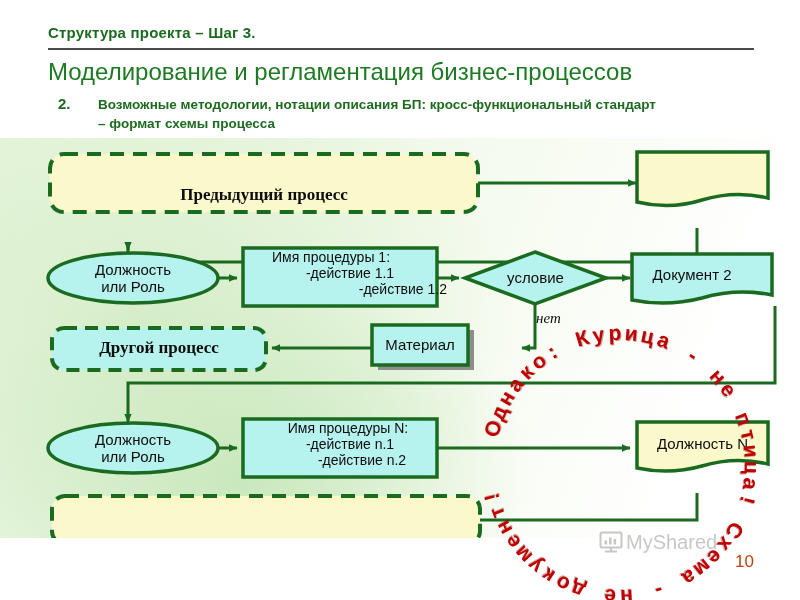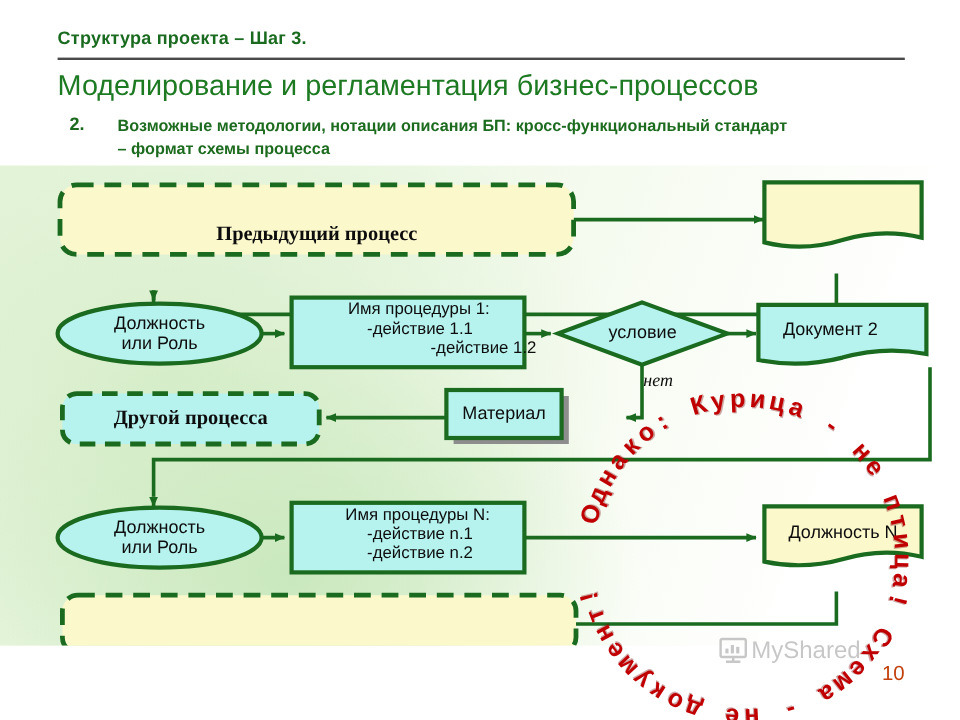--- a/index.html
+++ b/index.html
@@ -230,7 +230,7 @@
     <div class="node-label sans-node" style="left:48px; top:123px; width:170px;">Должность</div>
     <div class="node-label sans-node" style="left:48px; top:140px; width:170px;">или Роль</div>
 
-    <div class="node-label sans-node-sm" style="left:246px; top:111px; width:206px;">Имя процедуры 1:</div>
+    <div class="node-label sans-node-sm" style="left:228px; top:111px; width:206px;">Имя процедуры 1:</div>
     <div class="node-label sans-node-sm" style="left:253px; top:127px; width:194px;">-действие 1.1</div>
     <div class="node-label sans-node-sm" style="left:253px; top:143px; width:194px;text-align:right;">-действие 1.2</div>
 

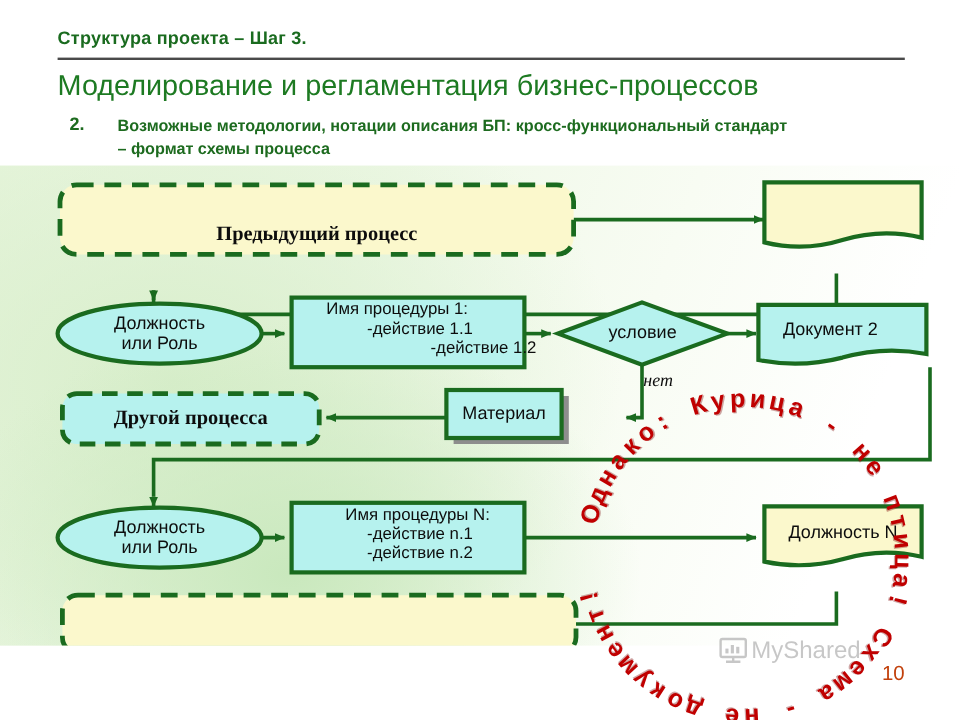--- a/index.html
+++ b/index.html
@@ -242,7 +242,7 @@
 
     <div class="node-label sans-node" style="left:372px; top:198px; width:96px;">Материал</div>
 
-    <div class="node-label serif-node" style="left:52px; top:200px; width:214px;">Другой процесса</div>
+    <div class="node-label serif-node" style="left:52px; top:200px; width:214px;">Другой процесс</div>
 
     <div class="node-label sans-node" style="left:48px; top:293px; width:170px;">Должность</div>
     <div class="node-label sans-node" style="left:48px; top:310px; width:170px;">или Роль</div>

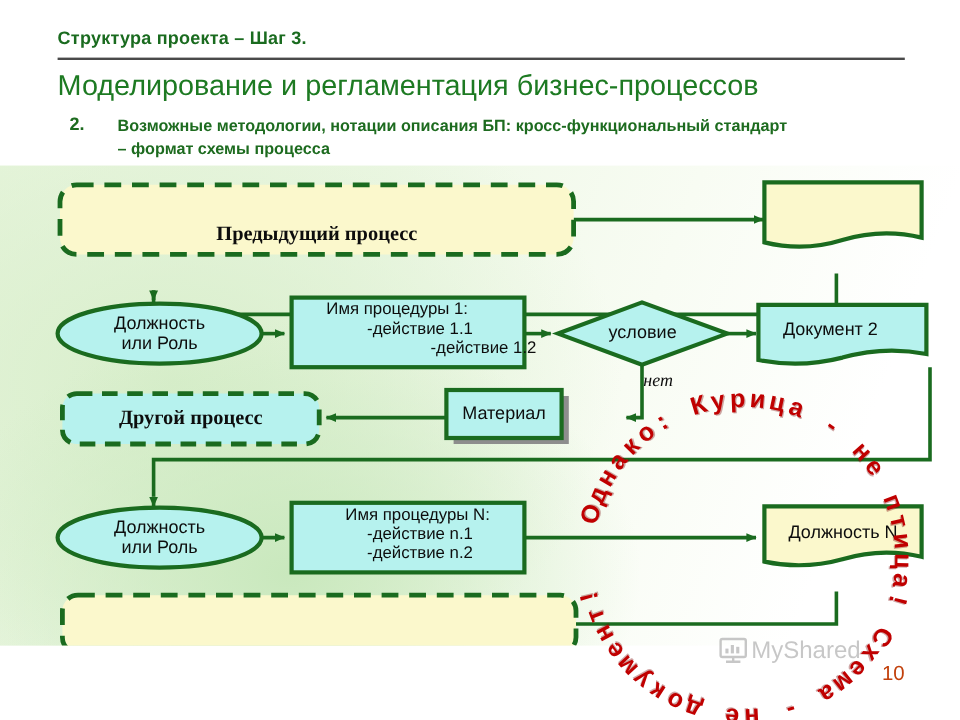--- a/index.html
+++ b/index.html
@@ -249,7 +249,7 @@
 
     <div class="node-label sans-node-sm" style="left:243px; top:282px; width:210px;">Имя процедуры N:</div>
     <div class="node-label sans-node-sm" style="left:253px; top:298px; width:194px;">-действие n.1</div>
-    <div class="node-label sans-node-sm" style="left:253px; top:314px; width:194px;text-align:center;">-действие n.2</div>
+    <div class="node-label sans-node-sm" style="left:265px; top:314px; width:194px;text-align:center;">-действие n.2</div>
 
     <div class="node-label sans-node" style="left:637px; top:297px; width:131px;">Должность N</div>
 

